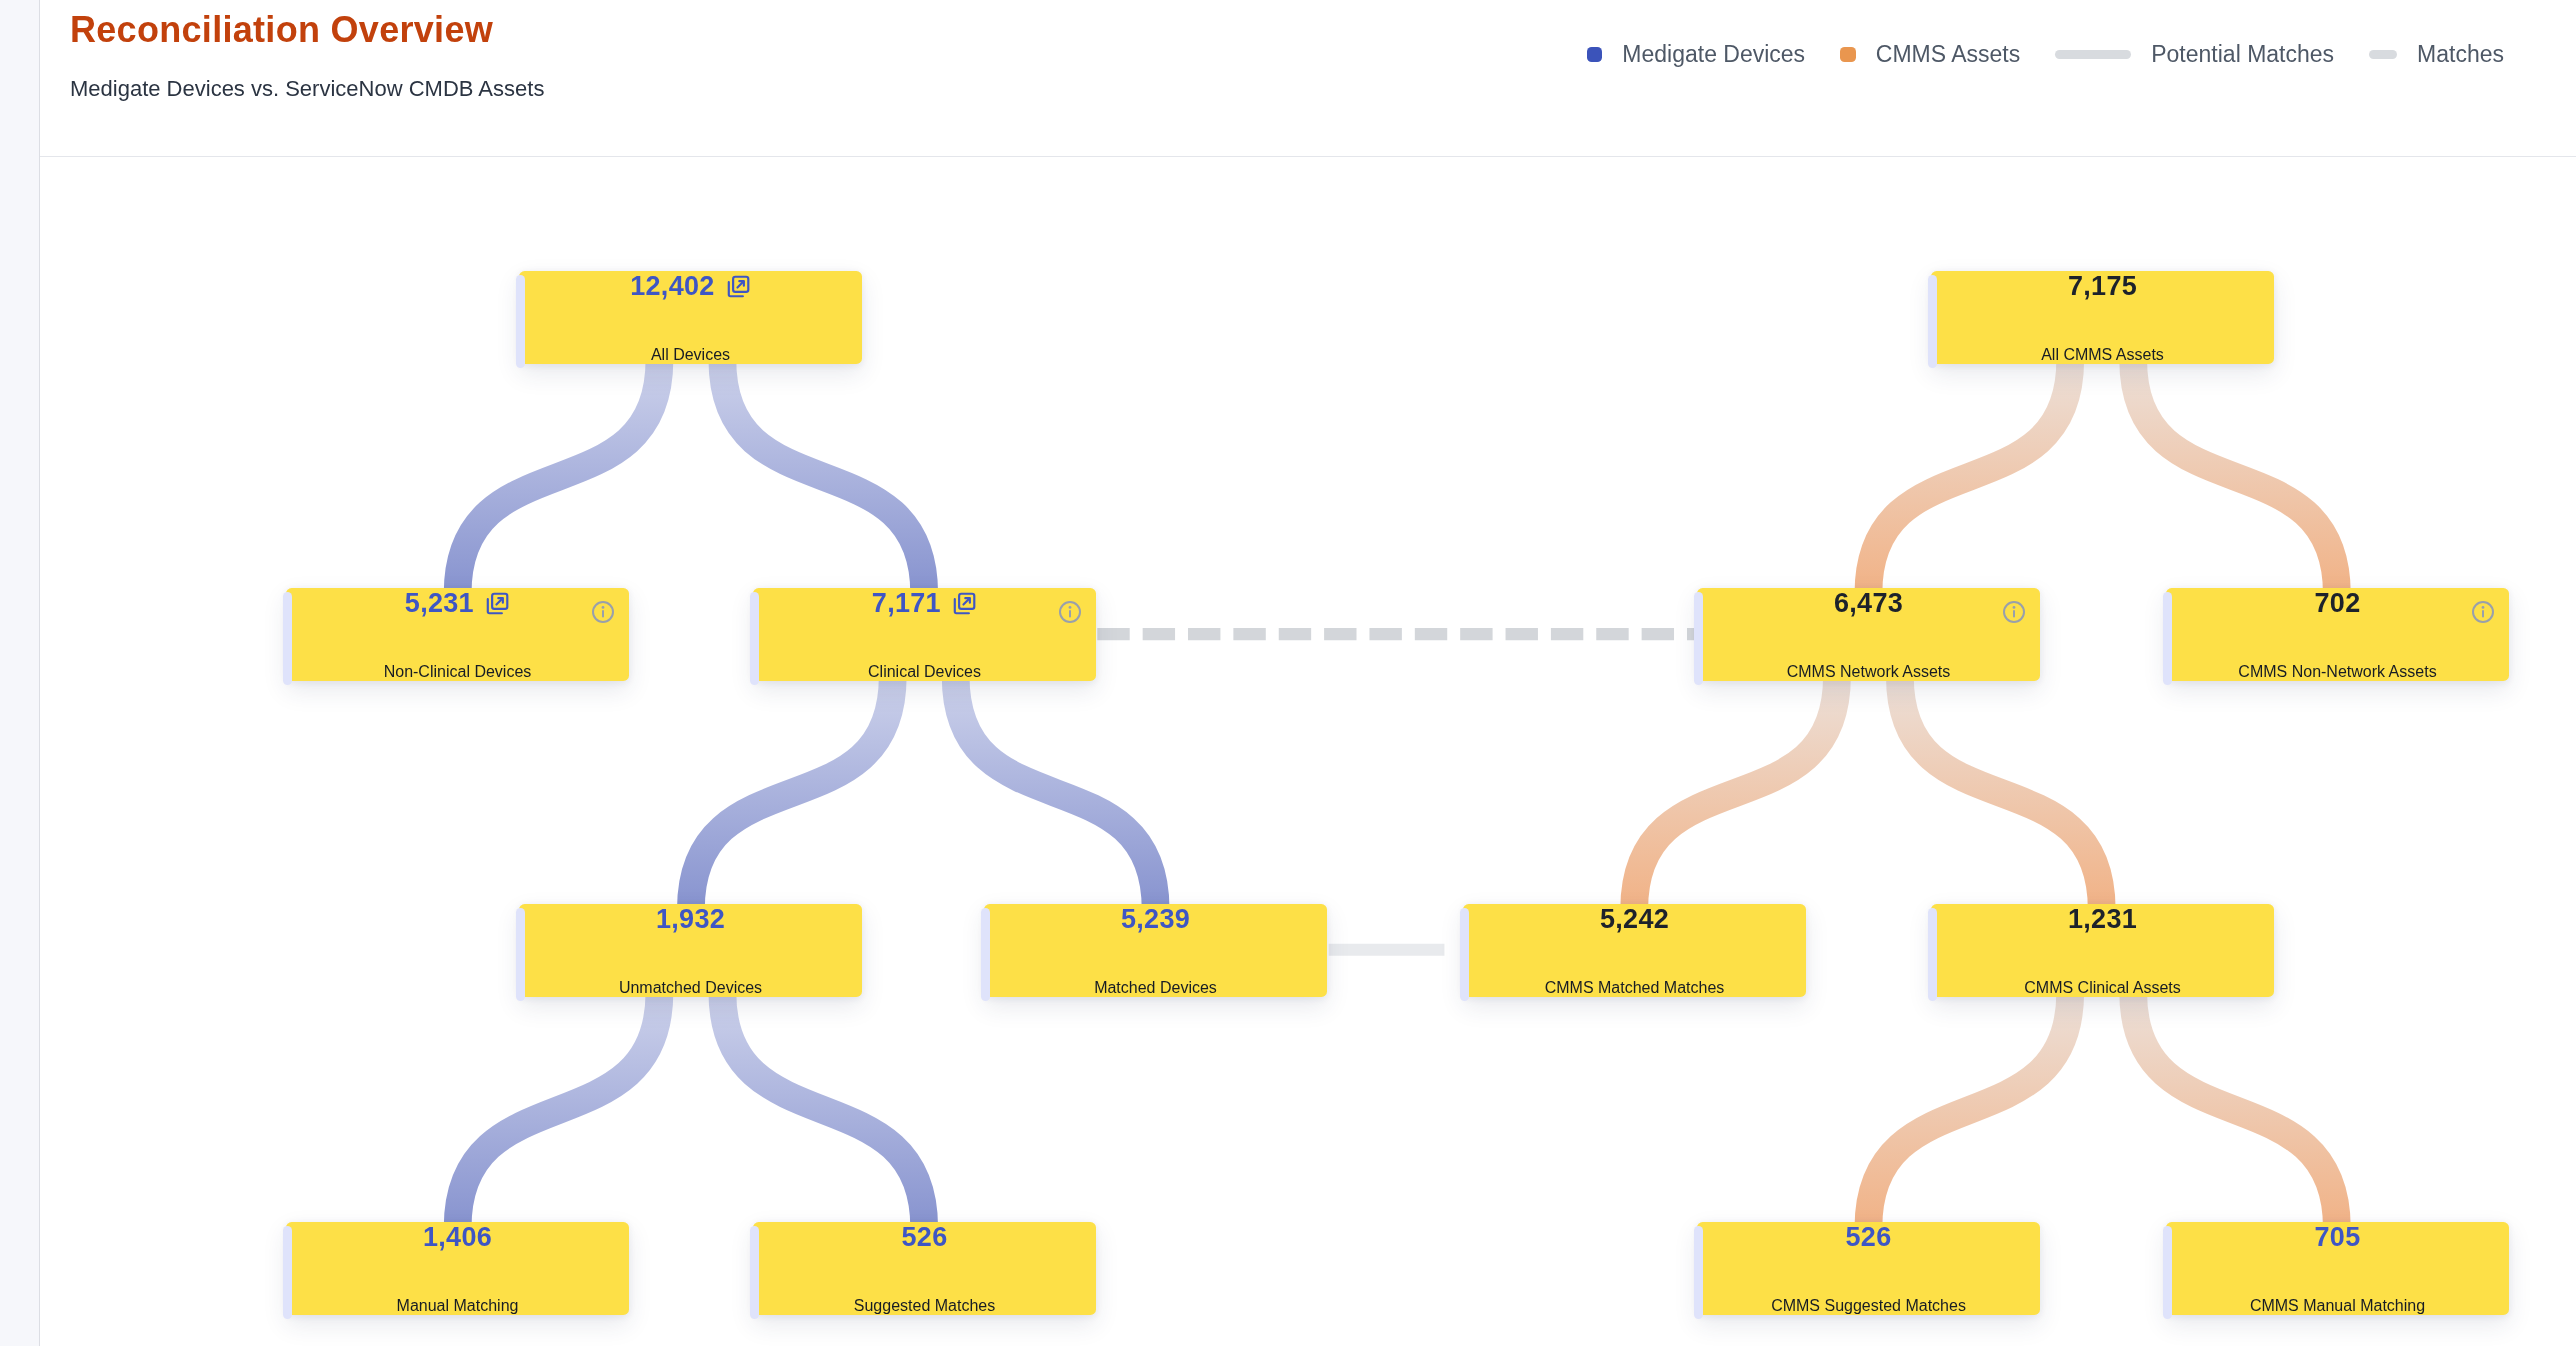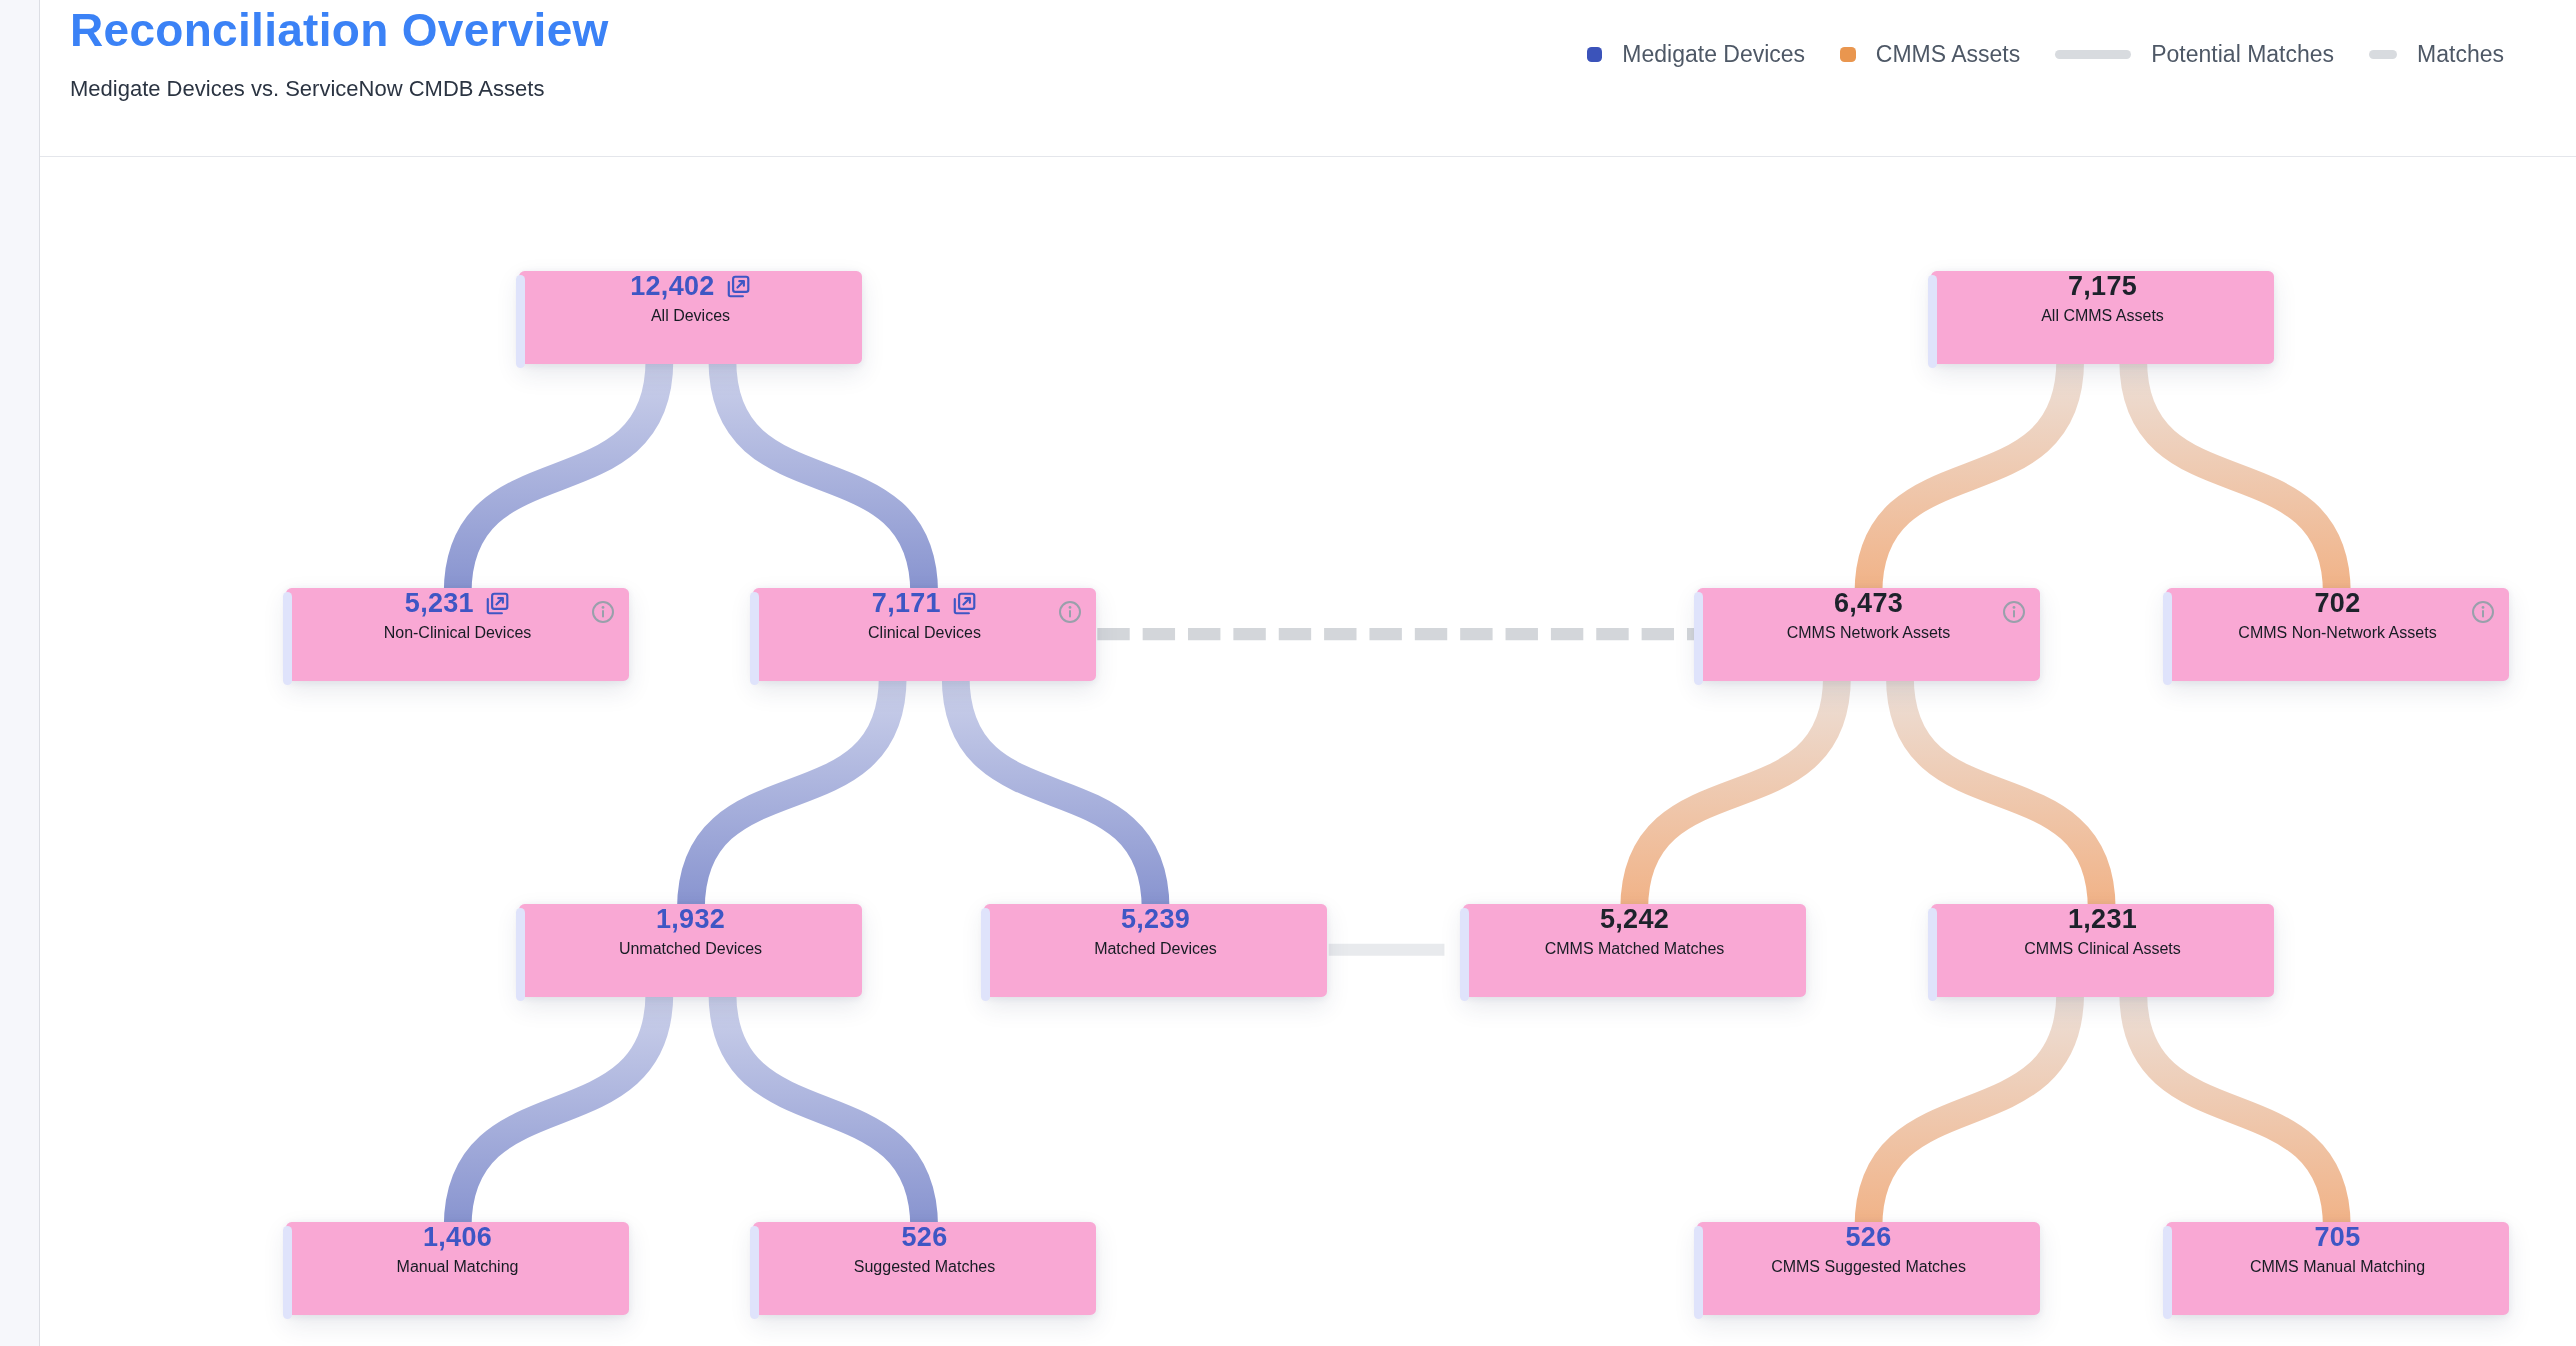--- a/index.html
+++ b/index.html
@@ -11,8 +11,8 @@
   
   .header{position:absolute;left:40px;right:0;top:0;height:156px;
           border-bottom:0.9px solid #e4e6eb;background:#ffffff;}
-  .title{position:absolute;left:30px;top:1.9px;margin:0;font-size:46px;line-height:56px;
-         font-weight:800;color:#3b82f6;letter-spacing:0.3px;}
+  .title{position:absolute;left:30px;top:1.9px;margin:0;font-size:36px;line-height:56px;
+         font-weight:800;color:#c2410c;letter-spacing:0.3px;}
   .subtitle{position:absolute;left:30px;top:72px;margin:0;font-size:22px;line-height:33px;
             font-weight:400;color:#2b3442;}
   .legend{position:absolute;right:72px;top:41px;display:flex;align-items:center;gap:35px;

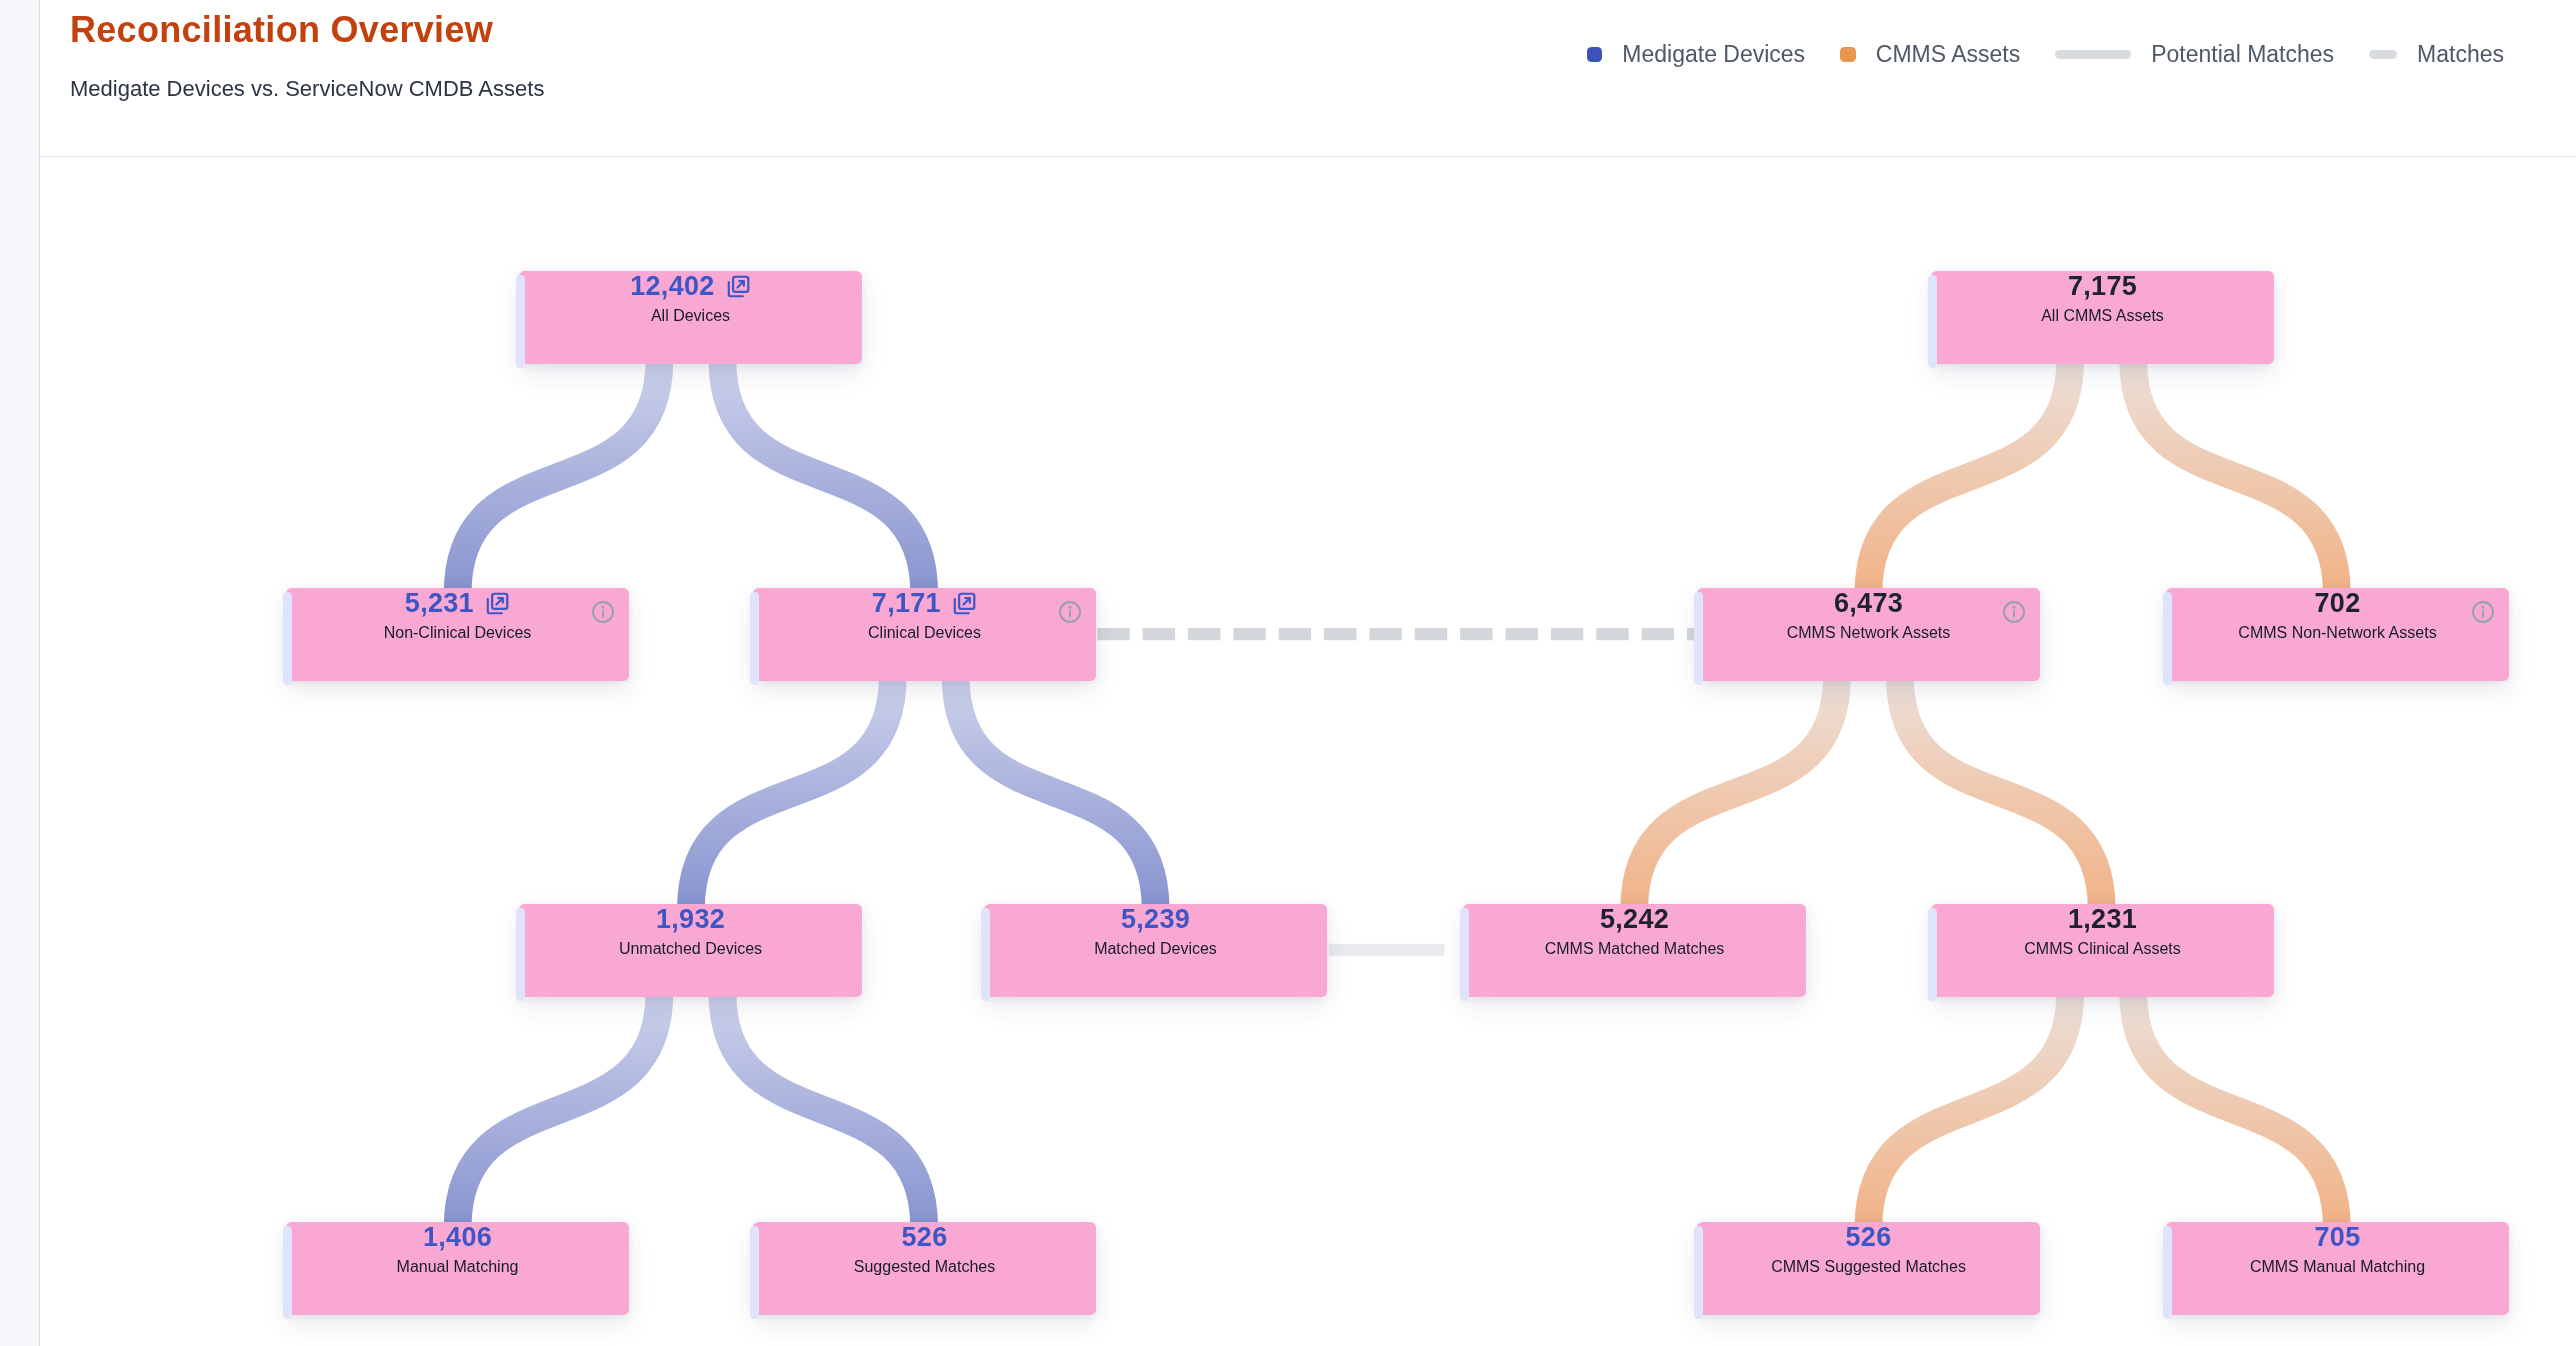--- a/index.html
+++ b/index.html
@@ -26,9 +26,9 @@
   .canvas{position:absolute;inset:0;}
   #links-svg{position:absolute;inset:0;width:100%;height:100%;}
   #nodes{position:absolute;inset:0;}
-  .node{position:absolute;width:343px;height:93px;background:#f9a8d4;border-radius:5.6px;
+  .node{position:absolute;width:343px;height:93px;background:#fde047;border-radius:5.6px;
         box-shadow:0 9.3px 24px rgba(35,45,85,.10),0 1.9px 7.4px rgba(35,45,85,.07);
-        display:flex;flex-direction:column;align-items:center;justify-content:flex-start;gap:4.6px;}
+        display:flex;flex-direction:column;align-items:center;justify-content:space-between;gap:4.6px;}
   .accent{position:absolute;left:-2.8px;top:3.7px;height:93px;width:8.3px;border-radius:6.5px;}
   .value-row{display:flex;align-items:center;gap:10.2px;}
   .value{font-size:27px;font-weight:700;letter-spacing:0.3px;}

